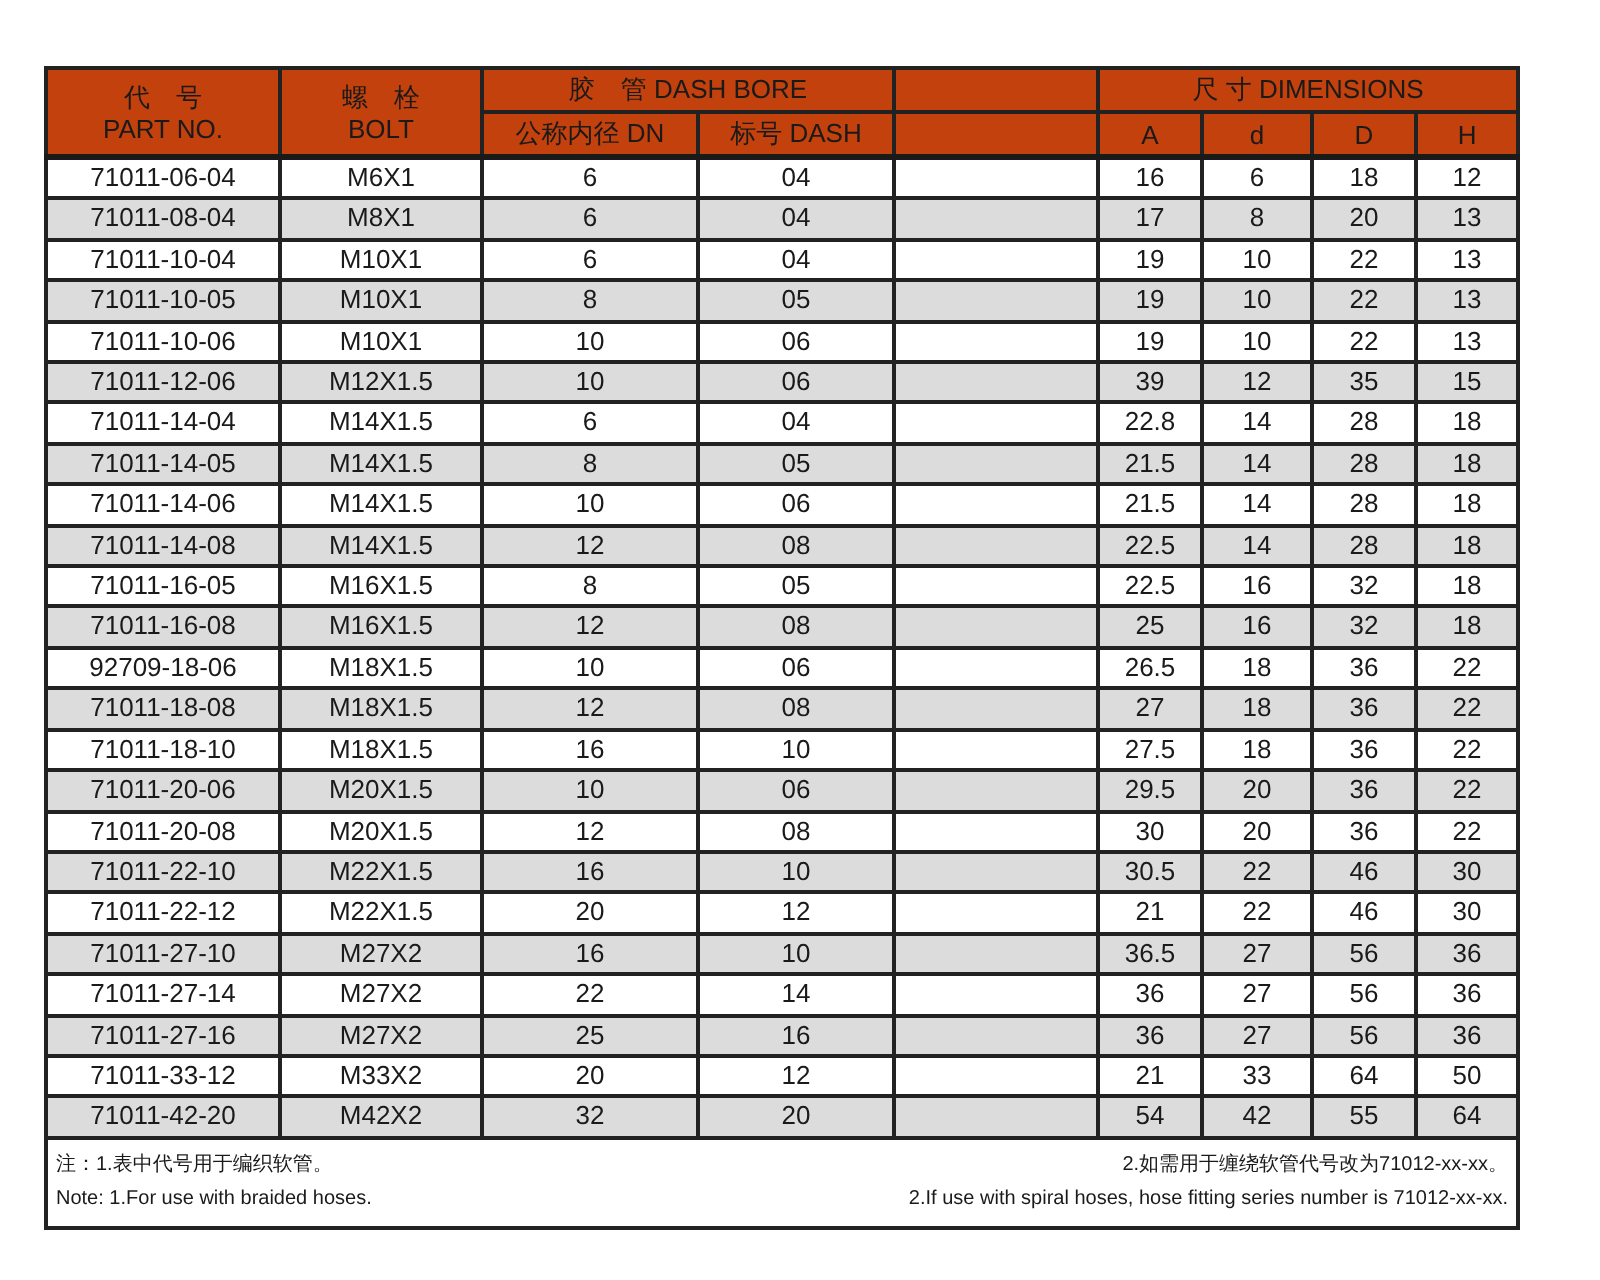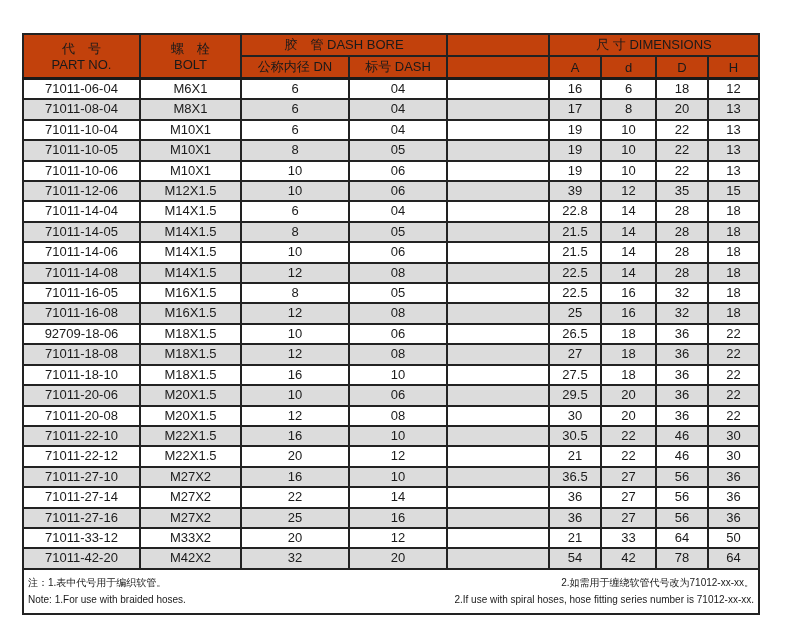--- a/index.html
+++ b/index.html
@@ -348,7 +348,7 @@
           <td></td>
           <td>54</td>
           <td>42</td>
-          <td>78</td>
+          <td>55</td>
           <td>64</td>
         </tr>
       </tbody>

